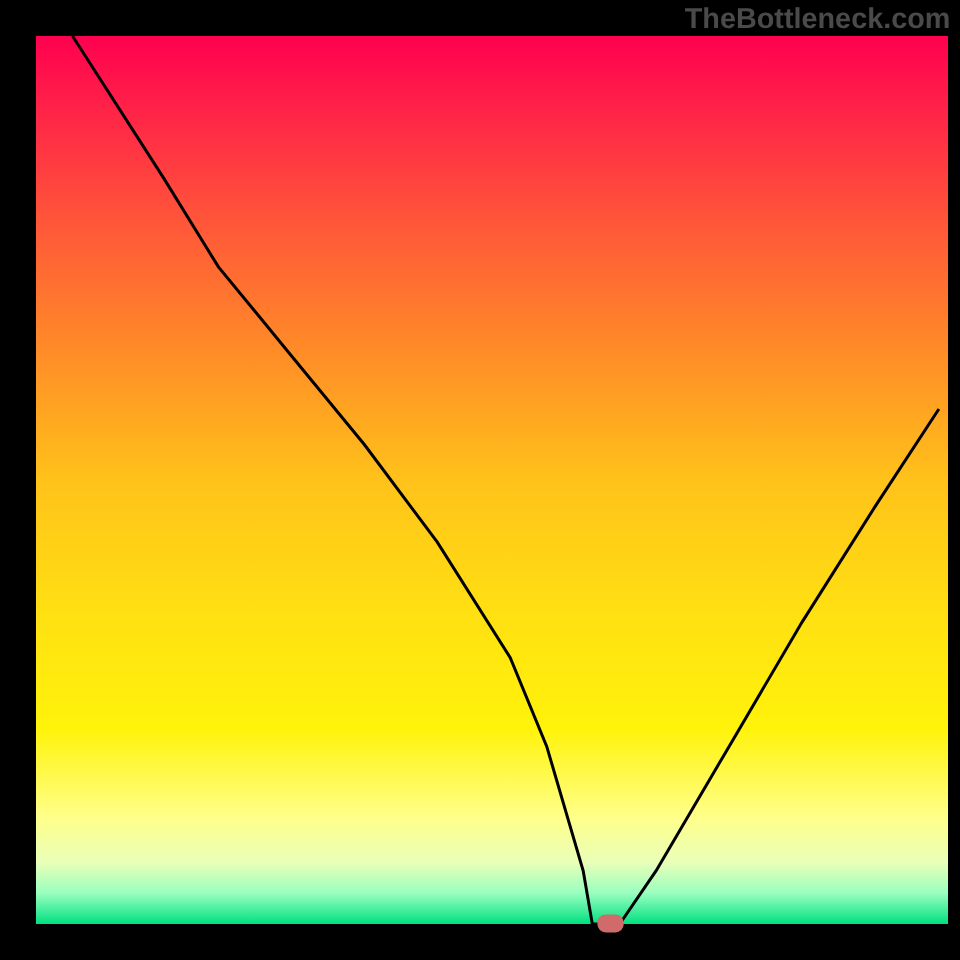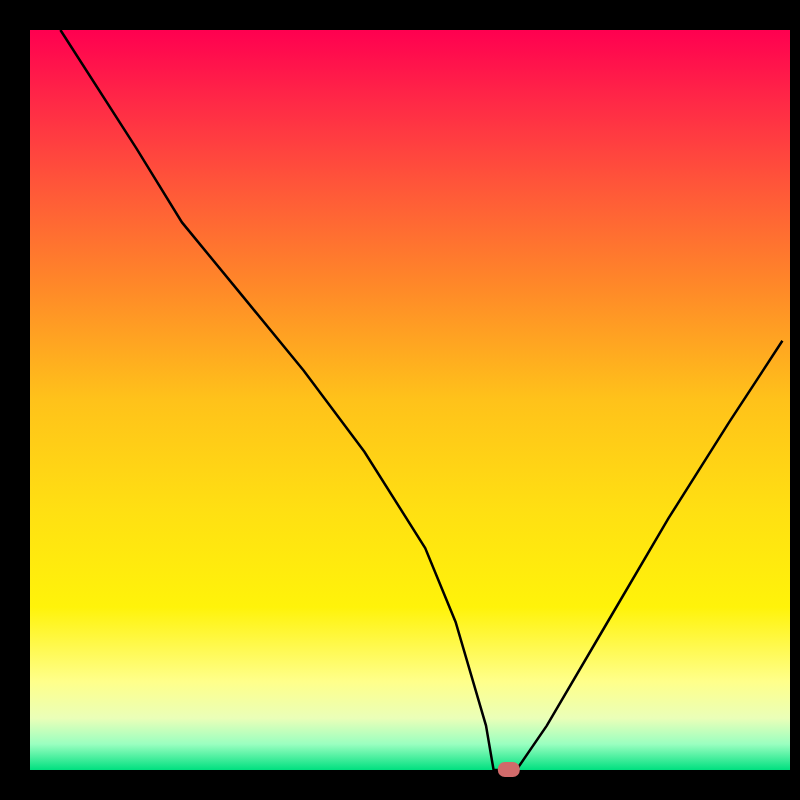--- a/index.html
+++ b/index.html
@@ -37,6 +37,7 @@
 <body>
 
 <div class="container">
+  <div class="watermark">TheBottleneck.com</div>
   <svg class="chart" viewBox="0 0 800 800">
     <defs>
       <linearGradient id="bgGrad" x1="0" y1="0" x2="0" y2="1">

